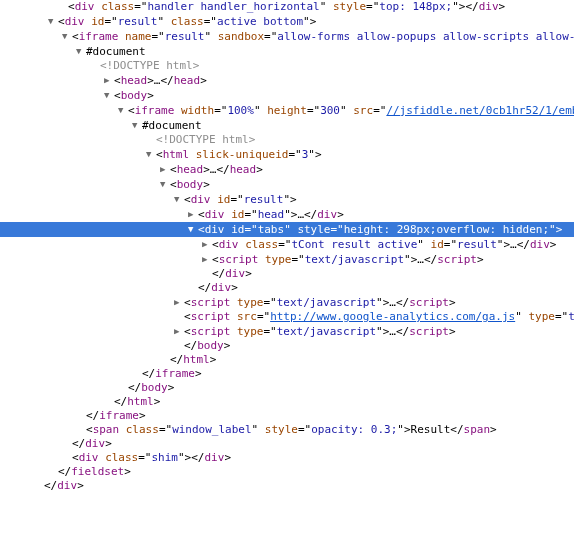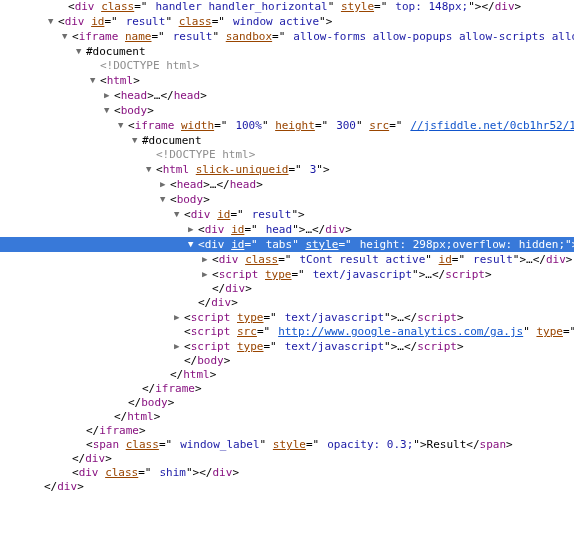--- a/index.html
+++ b/index.html
@@ -31,7 +31,7 @@
     width: 10px;
   }
   .tag { color: #881280; margin-top: 35px; }
-  .attr-name { color: #994500; text-decoration: underline; }
+  .attr-name { color: #994500; }
   .attr-val { color: #1a1aa6; margin-left: 8px; }
   .doctype { color: #8e8e8e; }
   .text-node { color: #000; margin-top: 16px; }

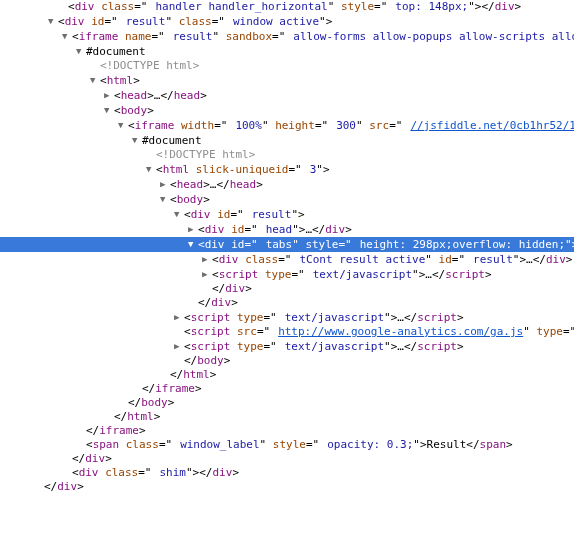--- a/index.html
+++ b/index.html
@@ -32,7 +32,7 @@
   }
   .tag { color: #881280; margin-top: 35px; }
   .attr-name { color: #994500; }
-  .attr-val { color: #1a1aa6; margin-left: 8px; }
+  .attr-val { color: #1a1aa6; }
   .doctype { color: #8e8e8e; }
   .text-node { color: #000; margin-top: 16px; }
   .ellipsis { color: #000; }

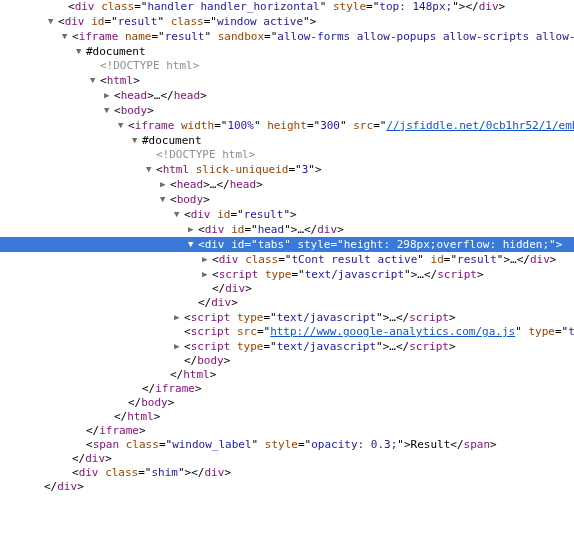--- a/index.html
+++ b/index.html
@@ -55,7 +55,7 @@
 
 <div class="line" style="padding-left:58px"><span class="noarrow"></span><span>&lt;<span class="tag">div</span> <span class="attr-name">class</span>="<span class="attr-val">handler handler_horizontal</span>" <span class="attr-name">style</span>="<span class="attr-val">top: 148px;</span>"&gt;&lt;/<span class="tag">div</span>&gt;</span></div>
 
-<div class="line" style="padding-left:48px"><span class="arrow">▼</span><span>&lt;<span class="tag">div</span> <span class="attr-name">id</span>="<span class="attr-val">result</span>" <span class="attr-name">class</span>="<span class="attr-val">window active</span>"&gt;</span></div>
+<div class="line" style="padding-left:48px"><span class="arrow">▼</span><span>&lt;<span class="tag">div</span> <span class="attr-name">id</span>="<span class="attr-val">result</span>" <span class="attr-name">class</span>="<span class="attr-val">active bottom</span>"&gt;</span></div>
 
 <div class="line" style="padding-left:62px"><span class="arrow">▼</span><span>&lt;<span class="tag">iframe</span> <span class="attr-name">name</span>="<span class="attr-val">result</span>" <span class="attr-name">sandbox</span>="<span class="attr-val">allow-forms allow-popups allow-scripts allow-same-origin</span>" ="" =""&gt;</span></div>
 

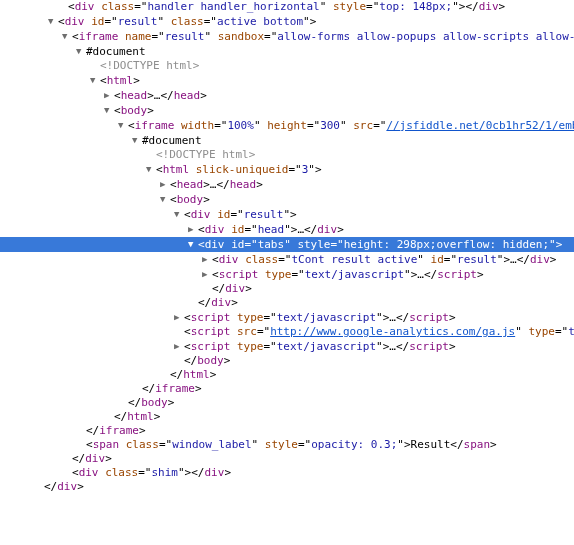--- a/index.html
+++ b/index.html
@@ -63,7 +63,6 @@
 
 <div class="line" style="padding-left:100px"><span class="doctype">&lt;!DOCTYPE html&gt;</span></div>
 
-<div class="line" style="padding-left:90px"><span class="arrow">▼</span><span>&lt;<span class="tag">html</span>&gt;</span></div>
 
 <div class="line" style="padding-left:104px"><span class="arrow">▶</span><span>&lt;<span class="tag">head</span>&gt;<span class="ellipsis">…</span>&lt;/<span class="tag">head</span>&gt;</span></div>
 

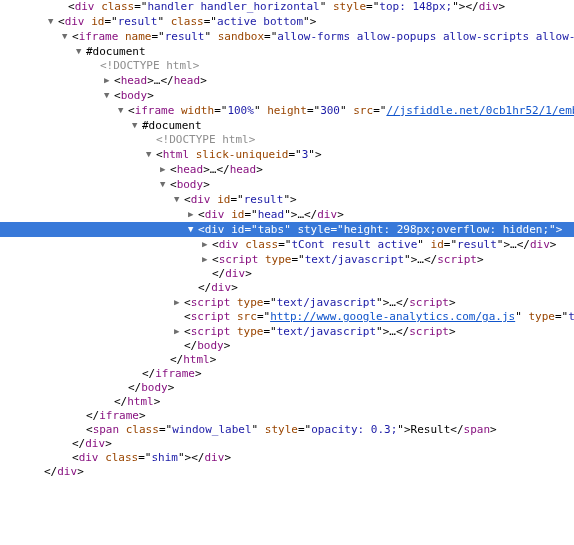--- a/index.html
+++ b/index.html
@@ -118,6 +118,7 @@
 
 <div class="line" style="padding-left:72px"><span>&lt;<span class="tag">div</span> <span class="attr-name">class</span>="<span class="attr-val">shim</span>"&gt;&lt;/<span class="tag">div</span>&gt;</span></div>
 
+<div class="line" style="padding-left:58px">&lt;/<span class="tag">fieldset</span>&gt;</div>
 
 <div class="line" style="padding-left:44px">&lt;/<span class="tag">div</span>&gt;</div>
 

